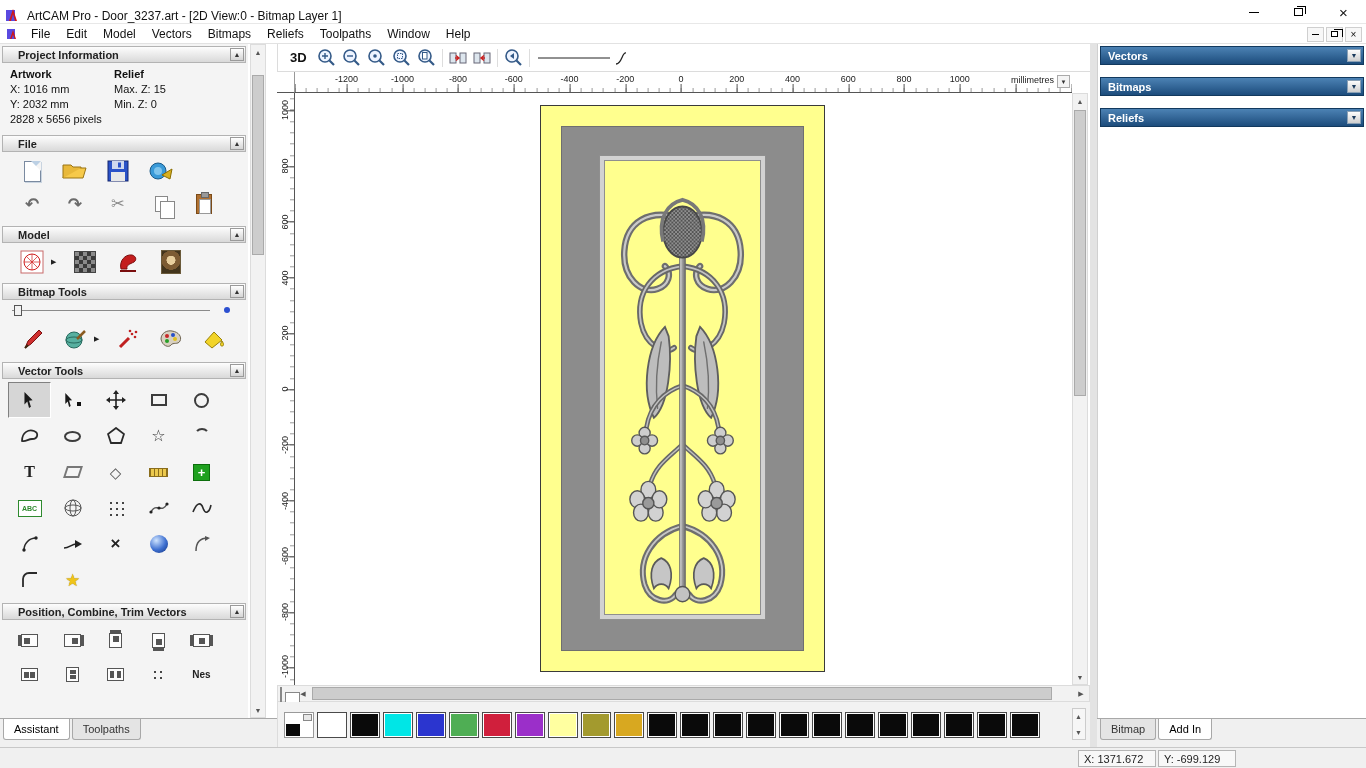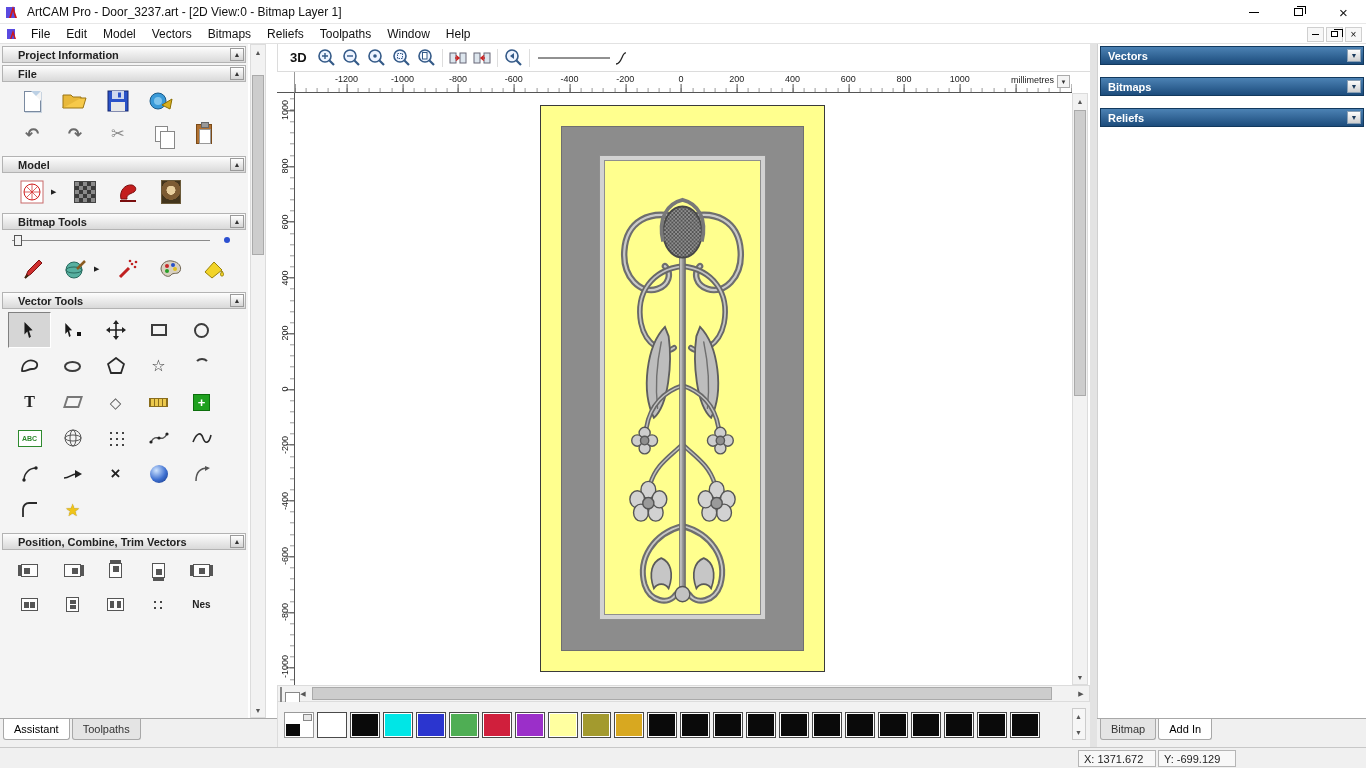--- a/index.html
+++ b/index.html
@@ -7,7 +7,7 @@
 body{position:relative;font-family:"Liberation Sans","DejaVu Sans",sans-serif;font-size:12px;color:#111;background:#fff}
 .abs{position:absolute}
 
-#titlebar{left:0;top:0;width:1366px;height:24px;background:#fff;border-bottom:1px solid #e8e8e8;display:flex;align-items:center}
+#titlebar{left:0;top:0;width:1366px;height:24px;background:#fff;border-bottom:1px solid #e8e8e8;display:flex;align-items:flex-end}
 #titlebar .ttl{margin-left:6px;font-size:12px}
 .winbtn{width:45px;height:24px;display:flex;align-items:center;justify-content:center;font-size:13px}
 .wline{width:10px;height:1px;background:#000;display:block}

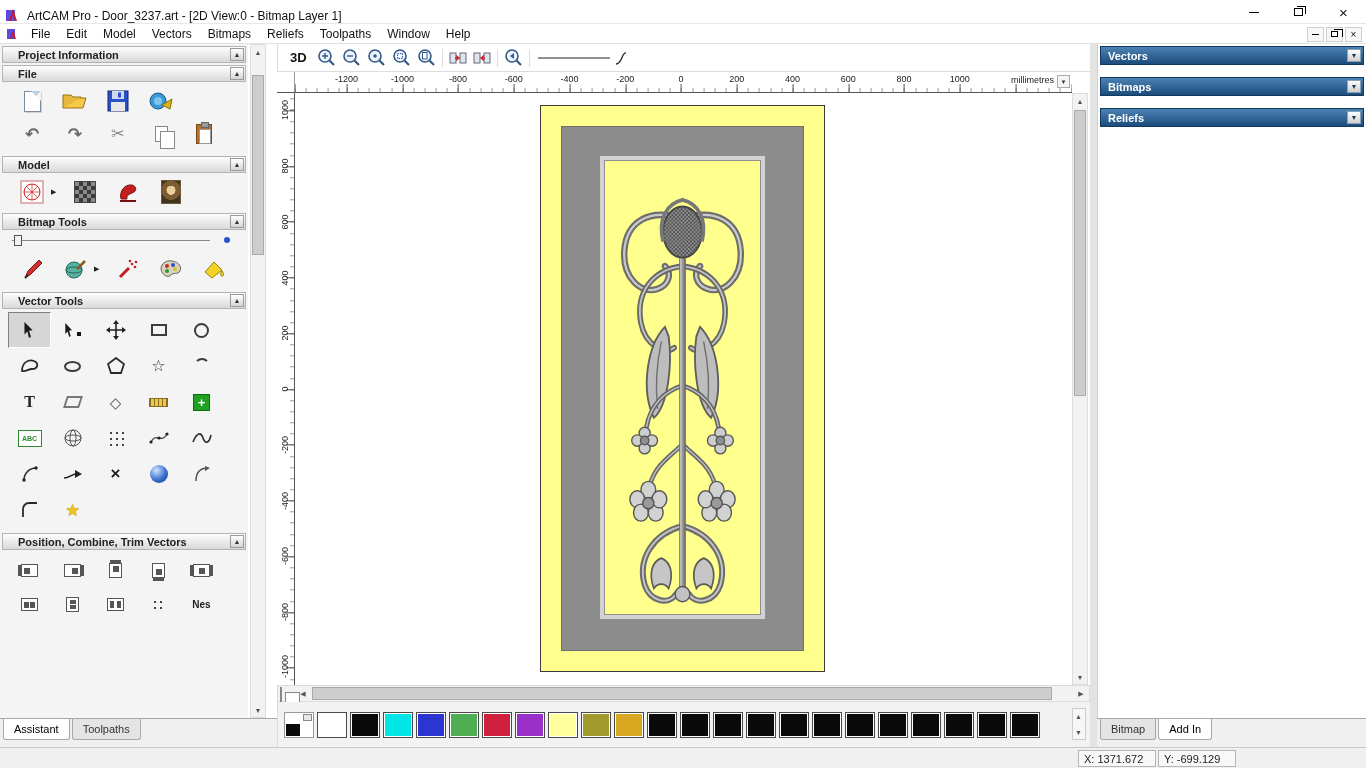--- a/index.html
+++ b/index.html
@@ -161,6 +161,19 @@
   <div class="hdr">
     <span>Project Information</span>
     <span class="clps"><span>▲</span></span>
+  </div>
+  <div class="info">
+    <div class="col1">
+      <b>Artwork</b><br>
+      <span>X: 1016 mm</span><br>
+      <span>Y: 2032 mm</span><br>
+      <span>2828 x 5656 pixels</span>
+    </div>
+    <div>
+      <b>Relief</b><br>
+      <span>Max. Z: 15</span><br>
+      <span>Min. Z: 0</span>
+    </div>
   </div>
 
   <div class="hdr">

